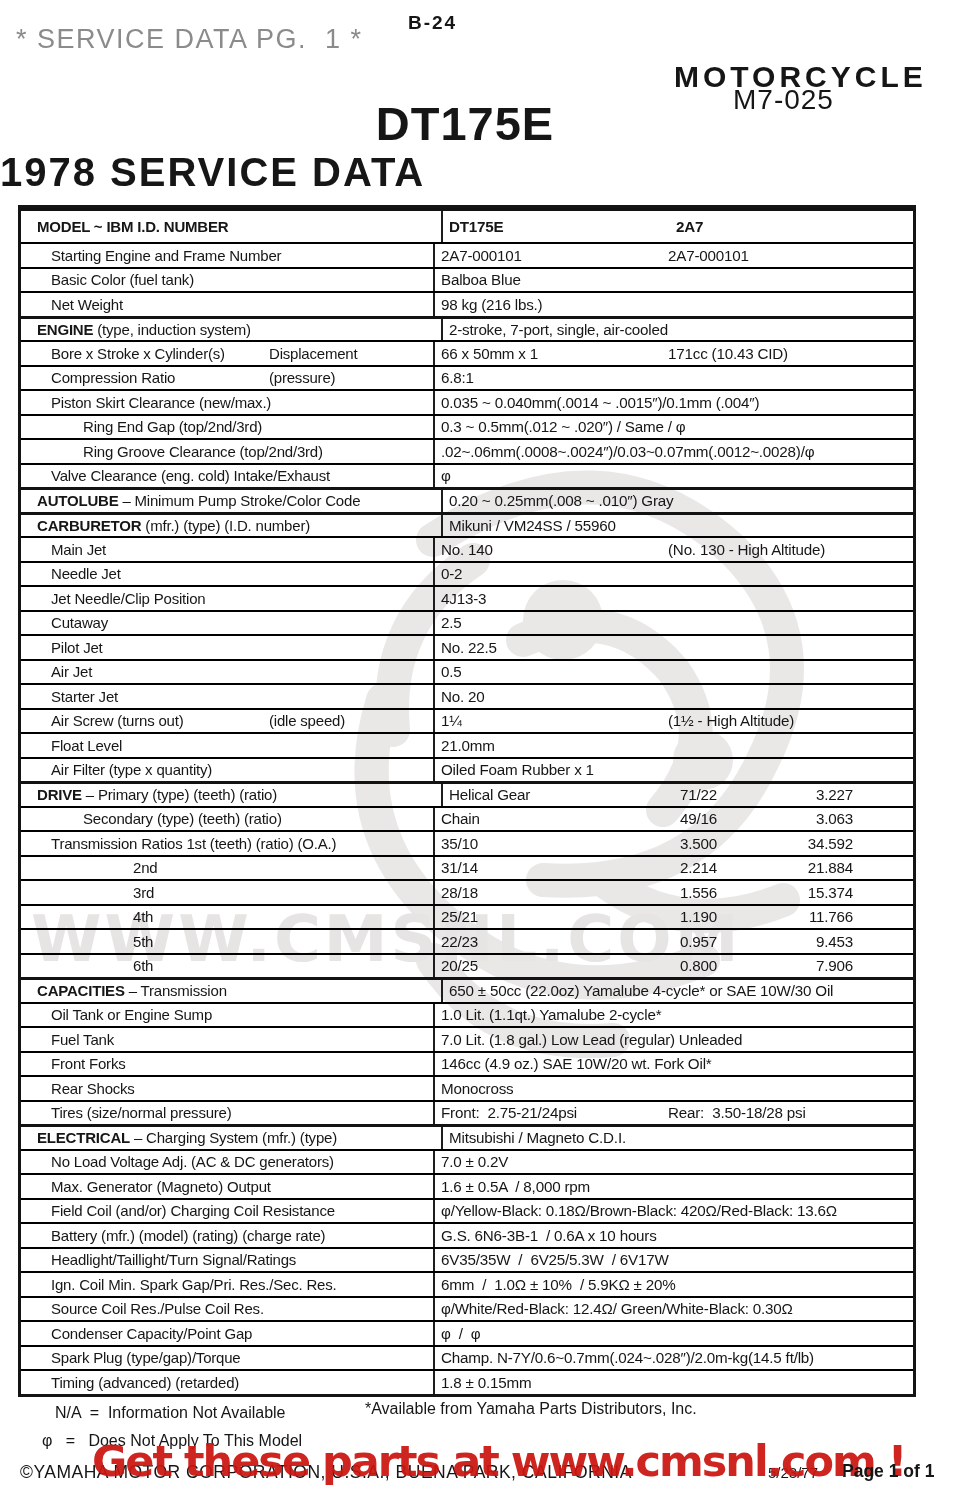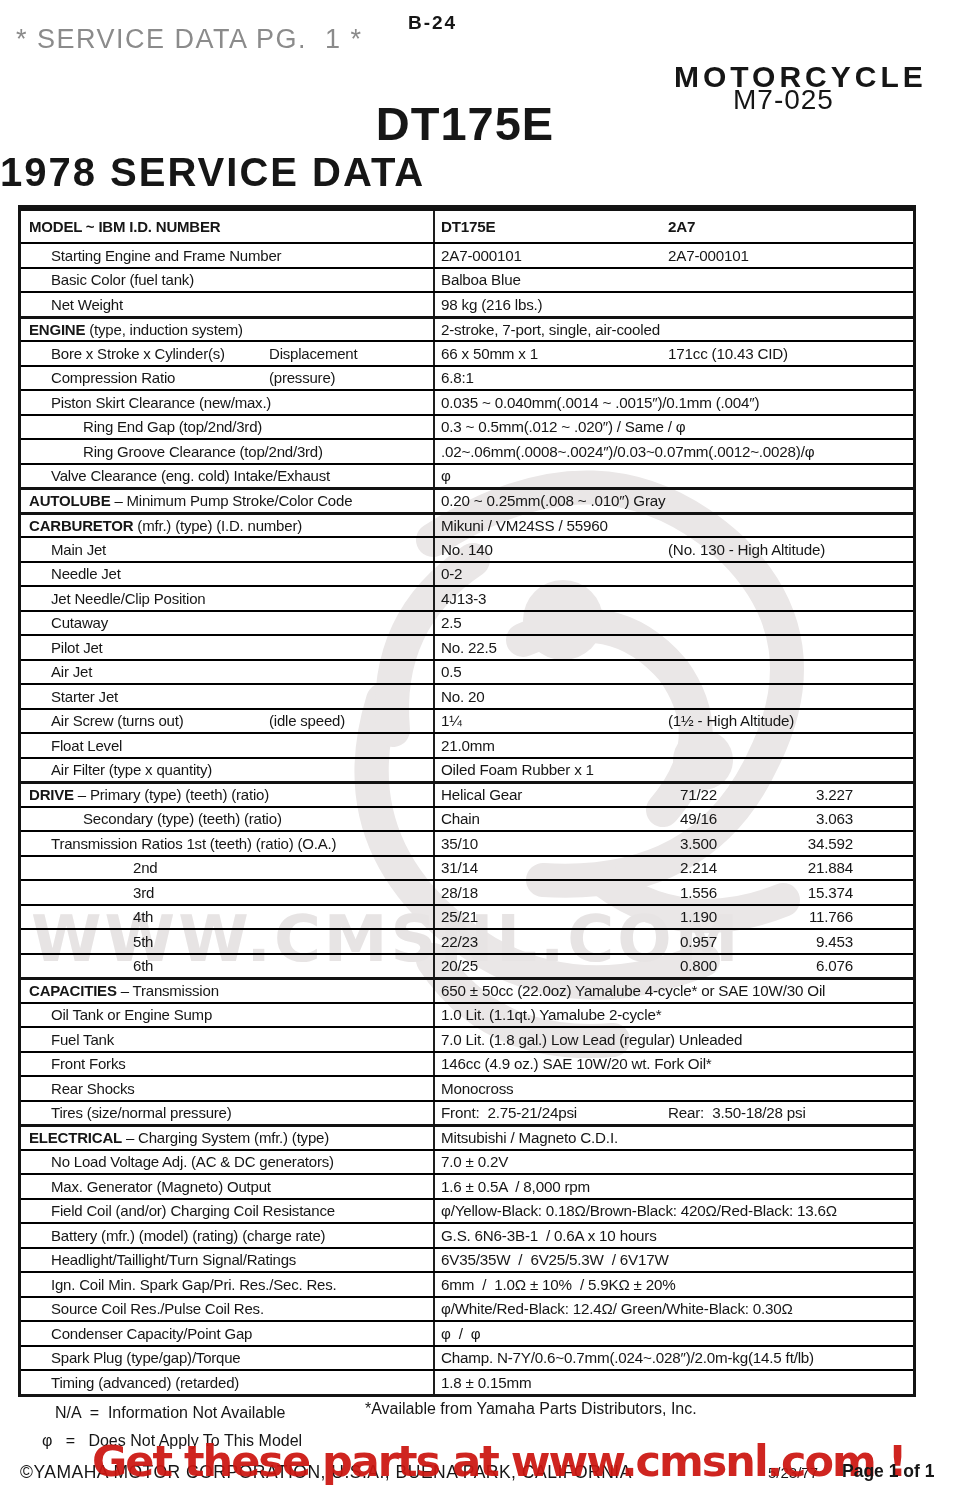--- a/index.html
+++ b/index.html
@@ -38,7 +38,7 @@
   .vcell span{white-space:pre;}
   .lb{font-weight:bold;}
   .l2{position:absolute;left:248px;}
-  .i0{padding-left:8px;}
+  .i0{padding-left:8px;margin-left:8px;}
   .i1{padding-left:30px;}
   .i2{padding-left:62px;}
   .i3{padding-left:112px;}

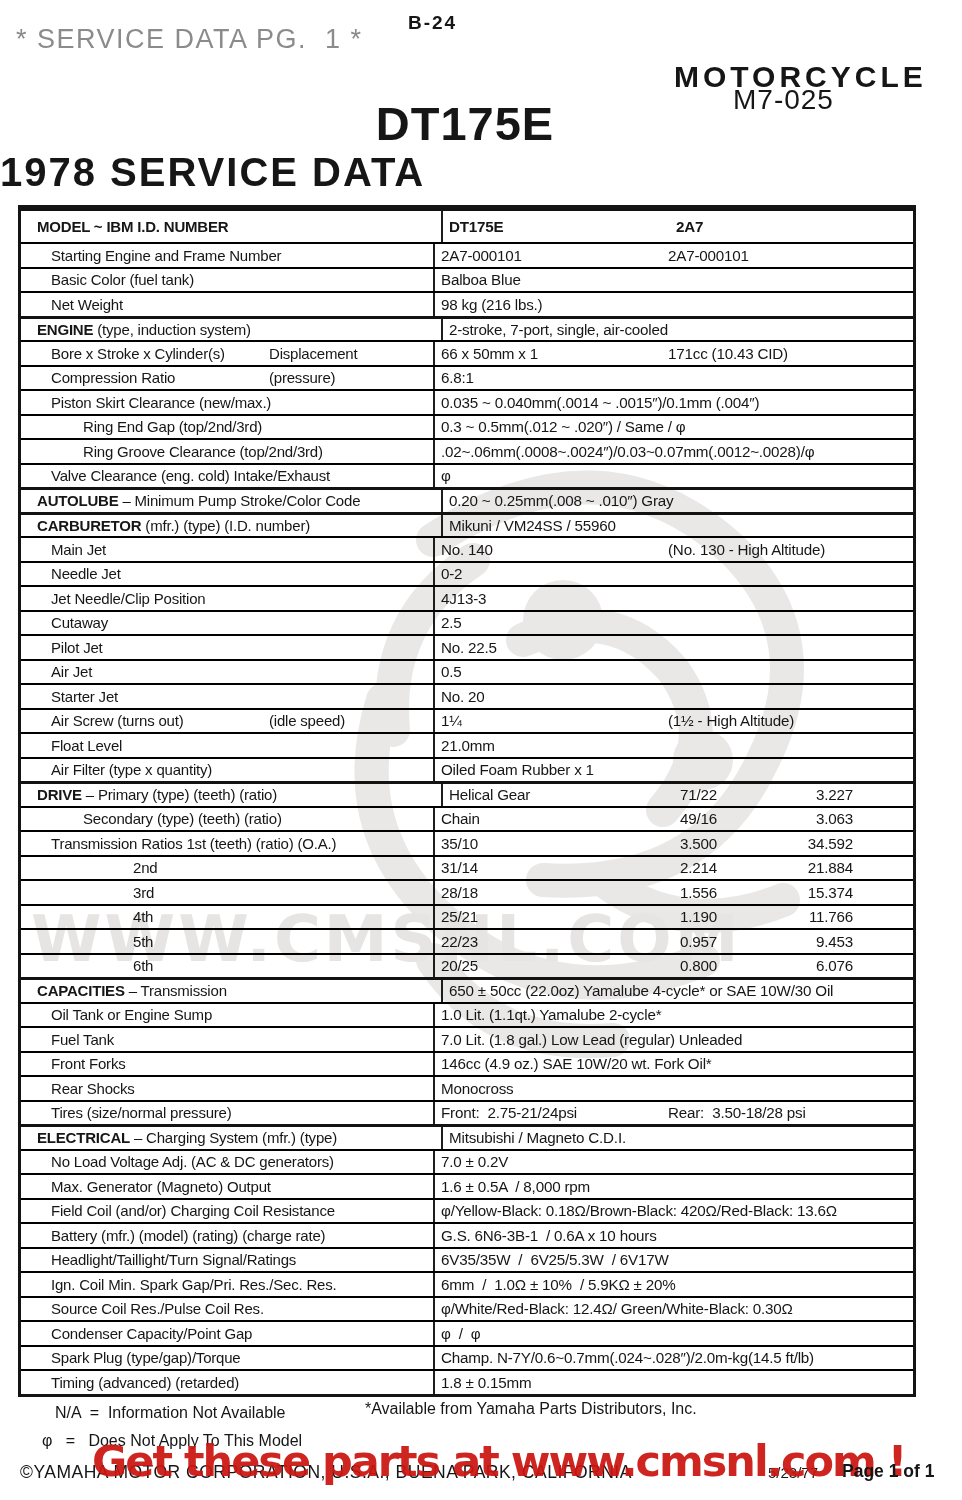--- a/index.html
+++ b/index.html
@@ -208,7 +208,7 @@
       </div>
       <div class="row">
         <div class="lcell i3"><span>6th</span></div>
-        <div class="vcell"><span>20/25</span><span class="vr2">0.800</span><span class="vr3">6.076</span></div>
+        <div class="vcell"><span>20/25</span><span class="vr2">0.800</span><span class="vr3">7.906</span></div>
       </div>
       <div class="row sec">
         <div class="lcell i0"><span class="lb">CAPACITIES</span><span> – Transmission</span></div>

